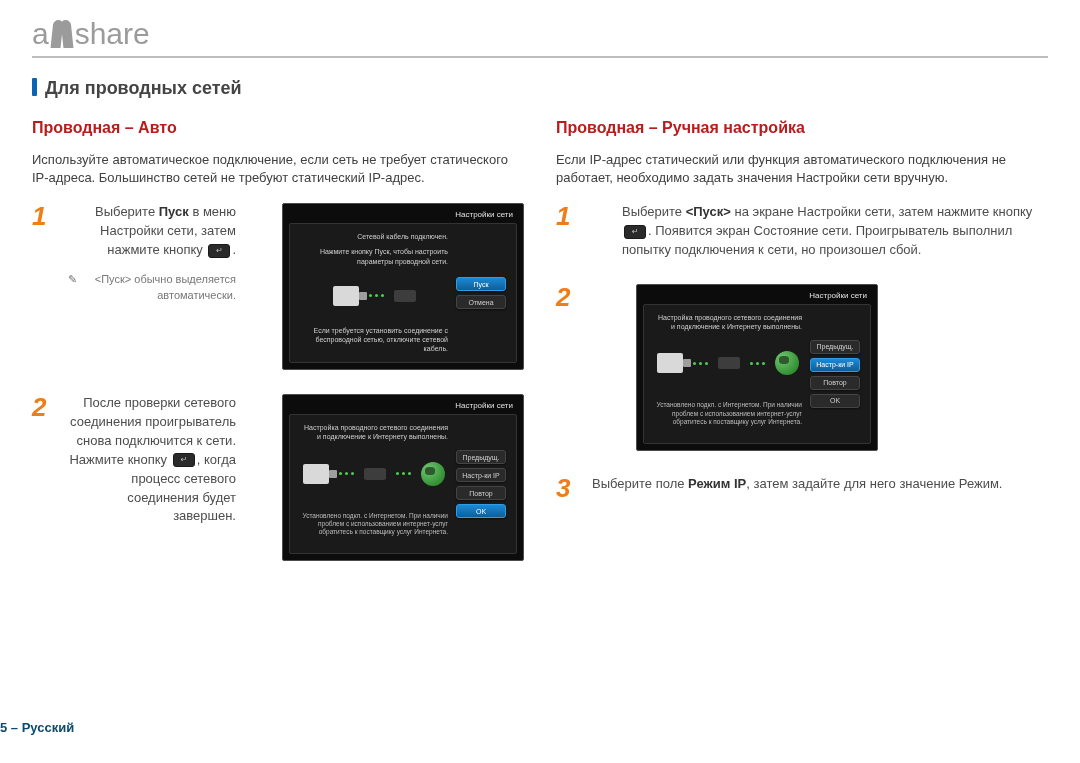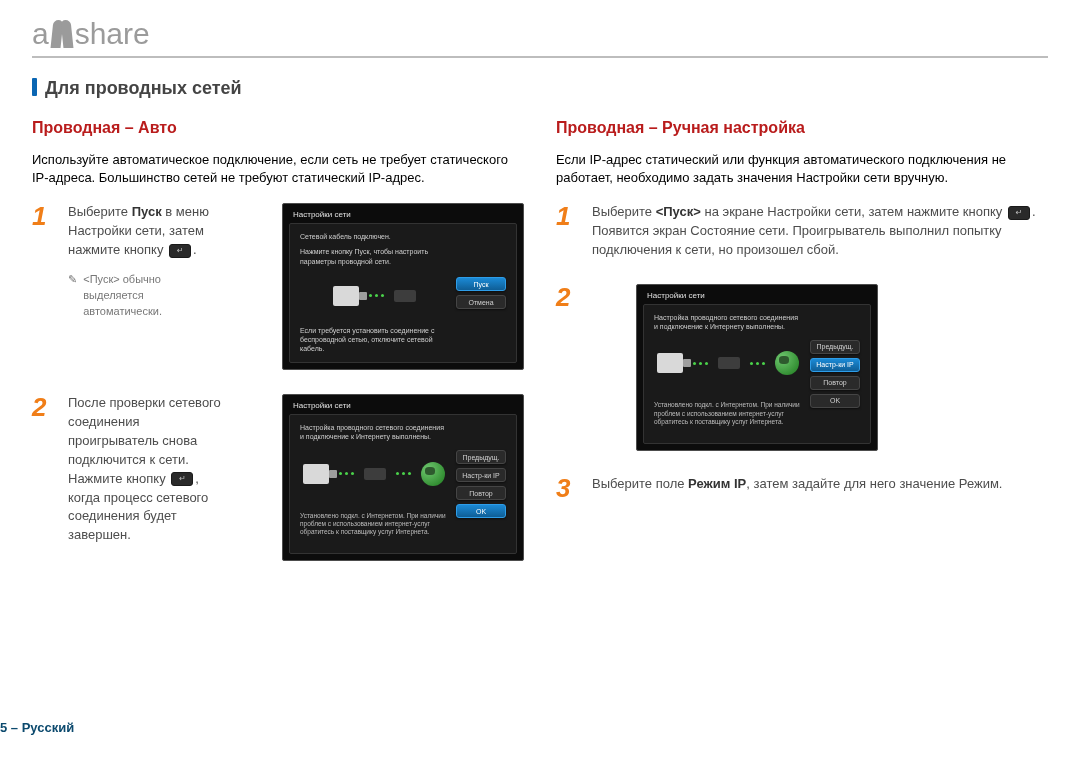--- a/index.html
+++ b/index.html
@@ -82,7 +82,7 @@
   .intro {
     font-size: 13px;
     line-height: 1.4;
-    color: #000000;
+    color: #404040;
     margin: 0 0 16px 0;
   }
   .step {

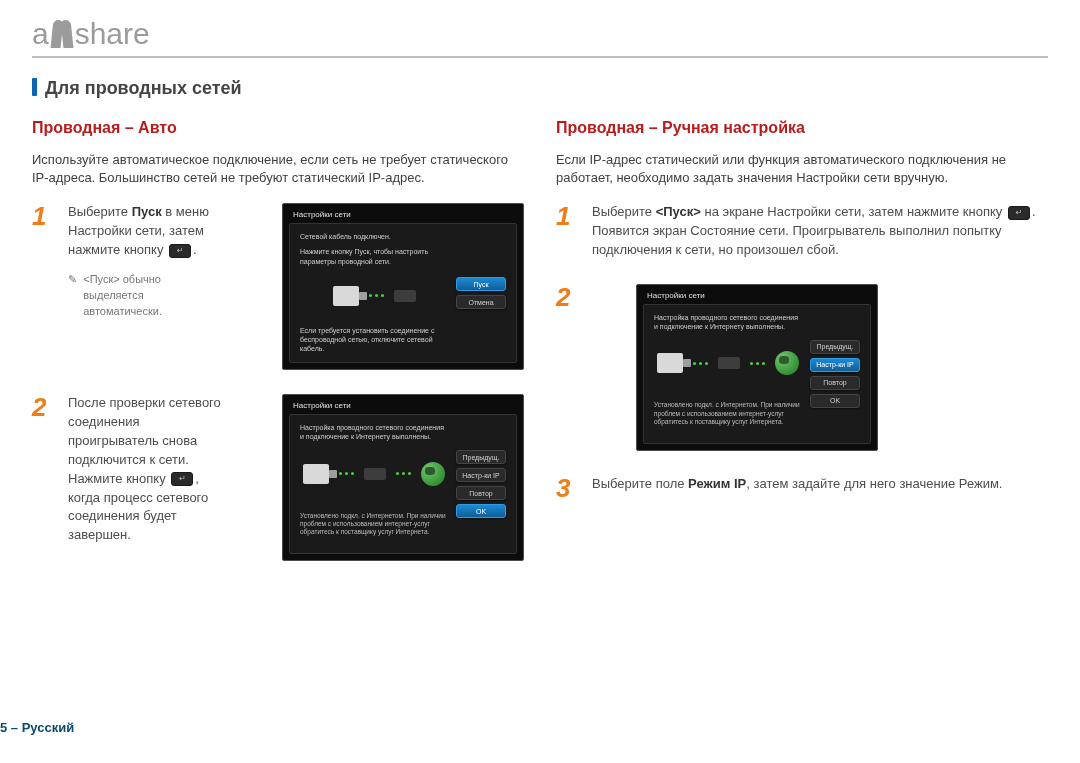--- a/index.html
+++ b/index.html
@@ -101,8 +101,9 @@
   }
   .step-body {
     display: flex;
-    gap: 16px;
+    gap: 2px;
     width: 100%;
+    text-align: right;
   }
   .step-text {
     font-size: 13px;

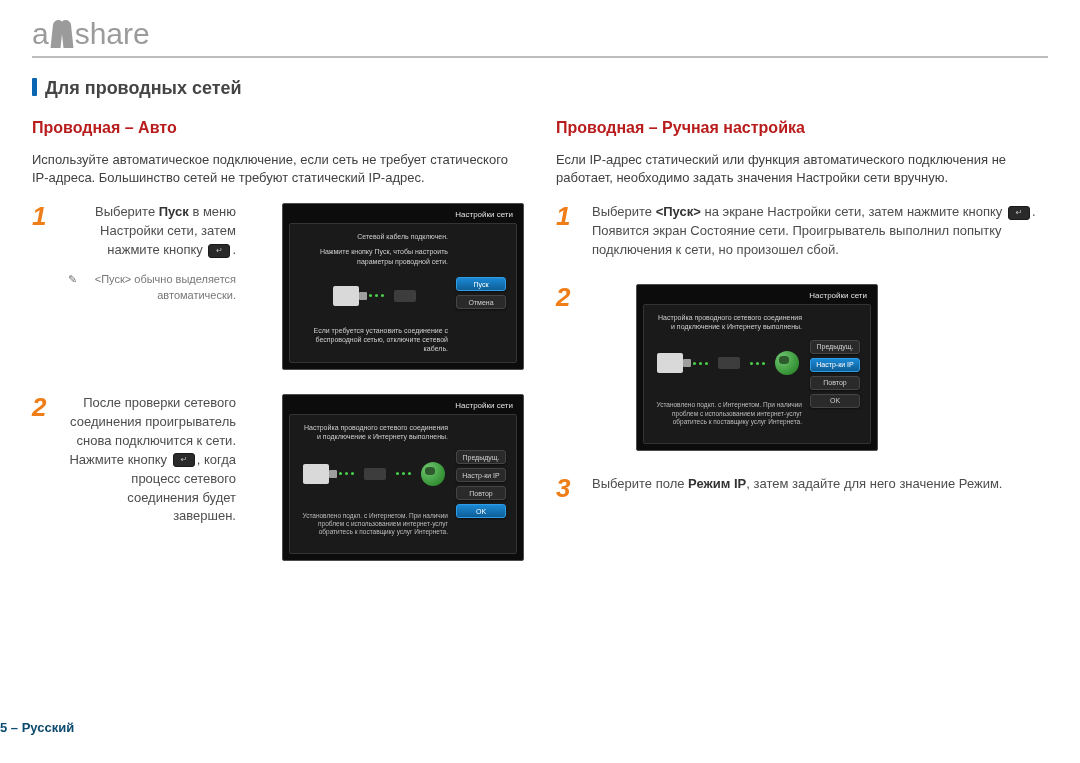--- a/index.html
+++ b/index.html
@@ -385,7 +385,7 @@
 
       <div class="step">
         <div class="step-num">1</div>
-        <div class="step-text" style="width:100%;">
+        <div class="step-text" style="width:100%;margin-left:30px;">
           <span>Выберите </span><b>&lt;Пуск&gt;</b><span> на экране Настройки сети, затем нажмите кнопку </span><span class="ri">↵</span><span>. Появится экран Состояние сети. Проигрыватель выполнил попытку подключения к сети, но произошел сбой.</span>
         </div>
       </div>

